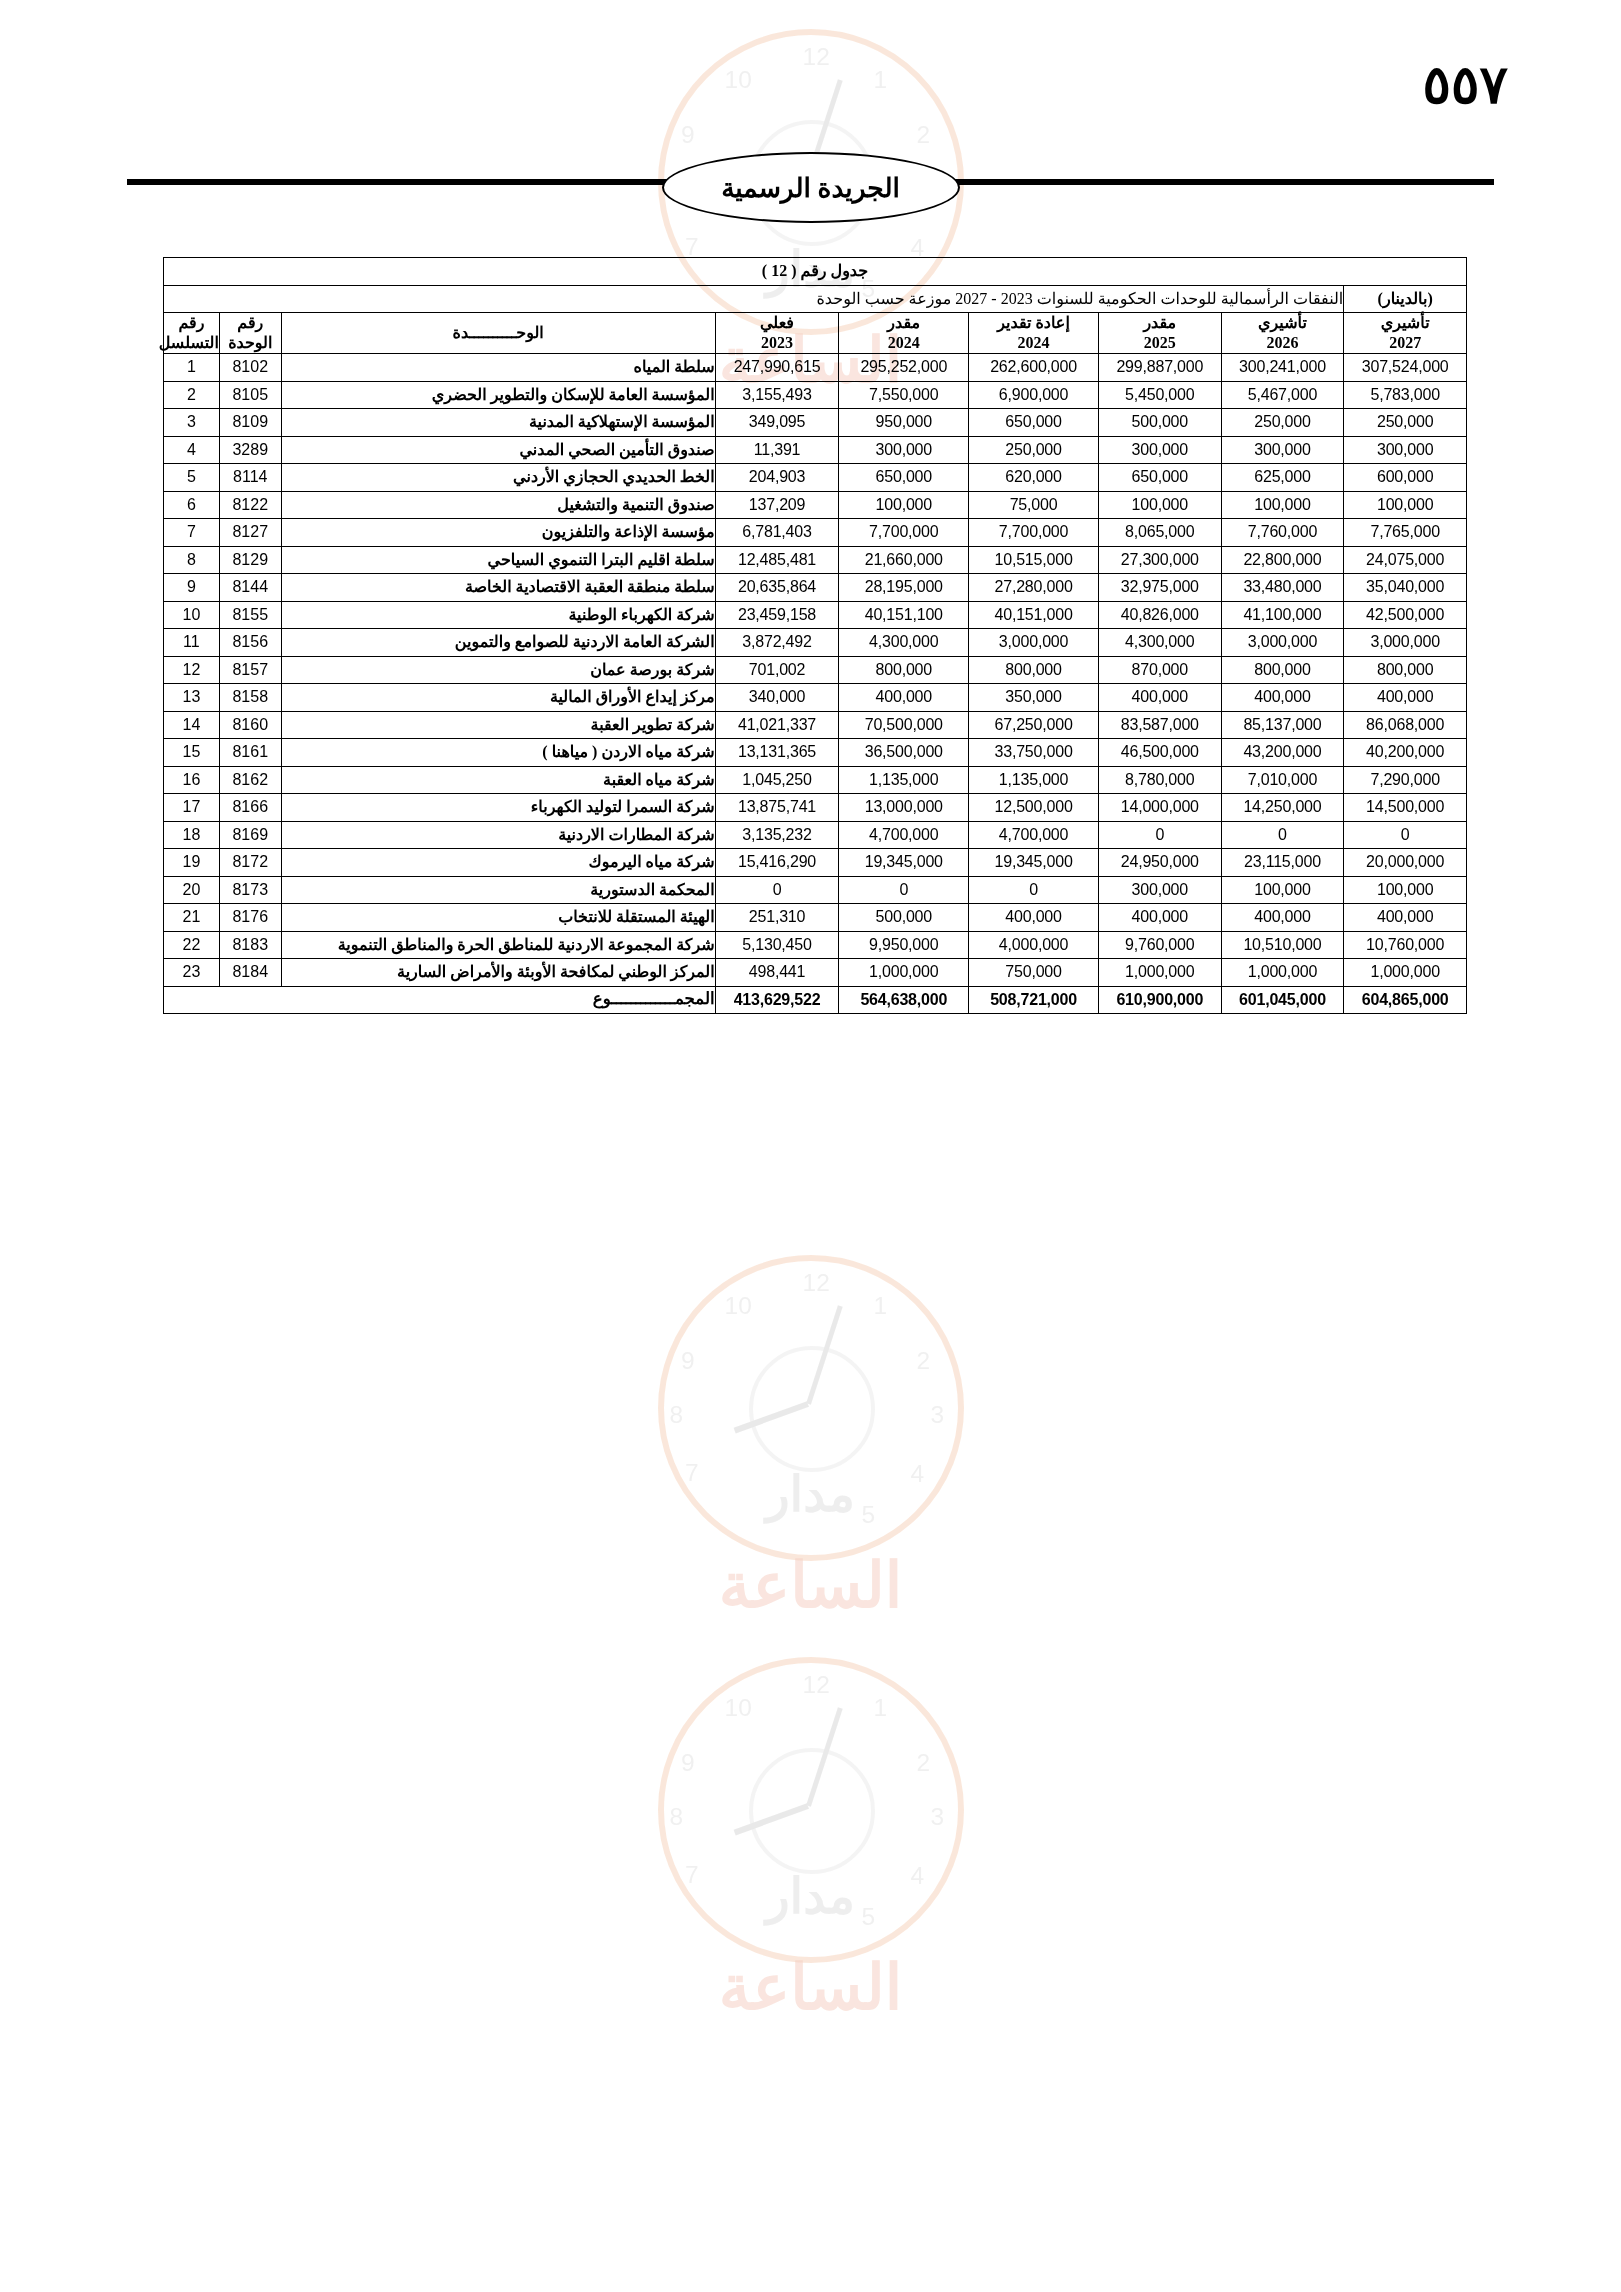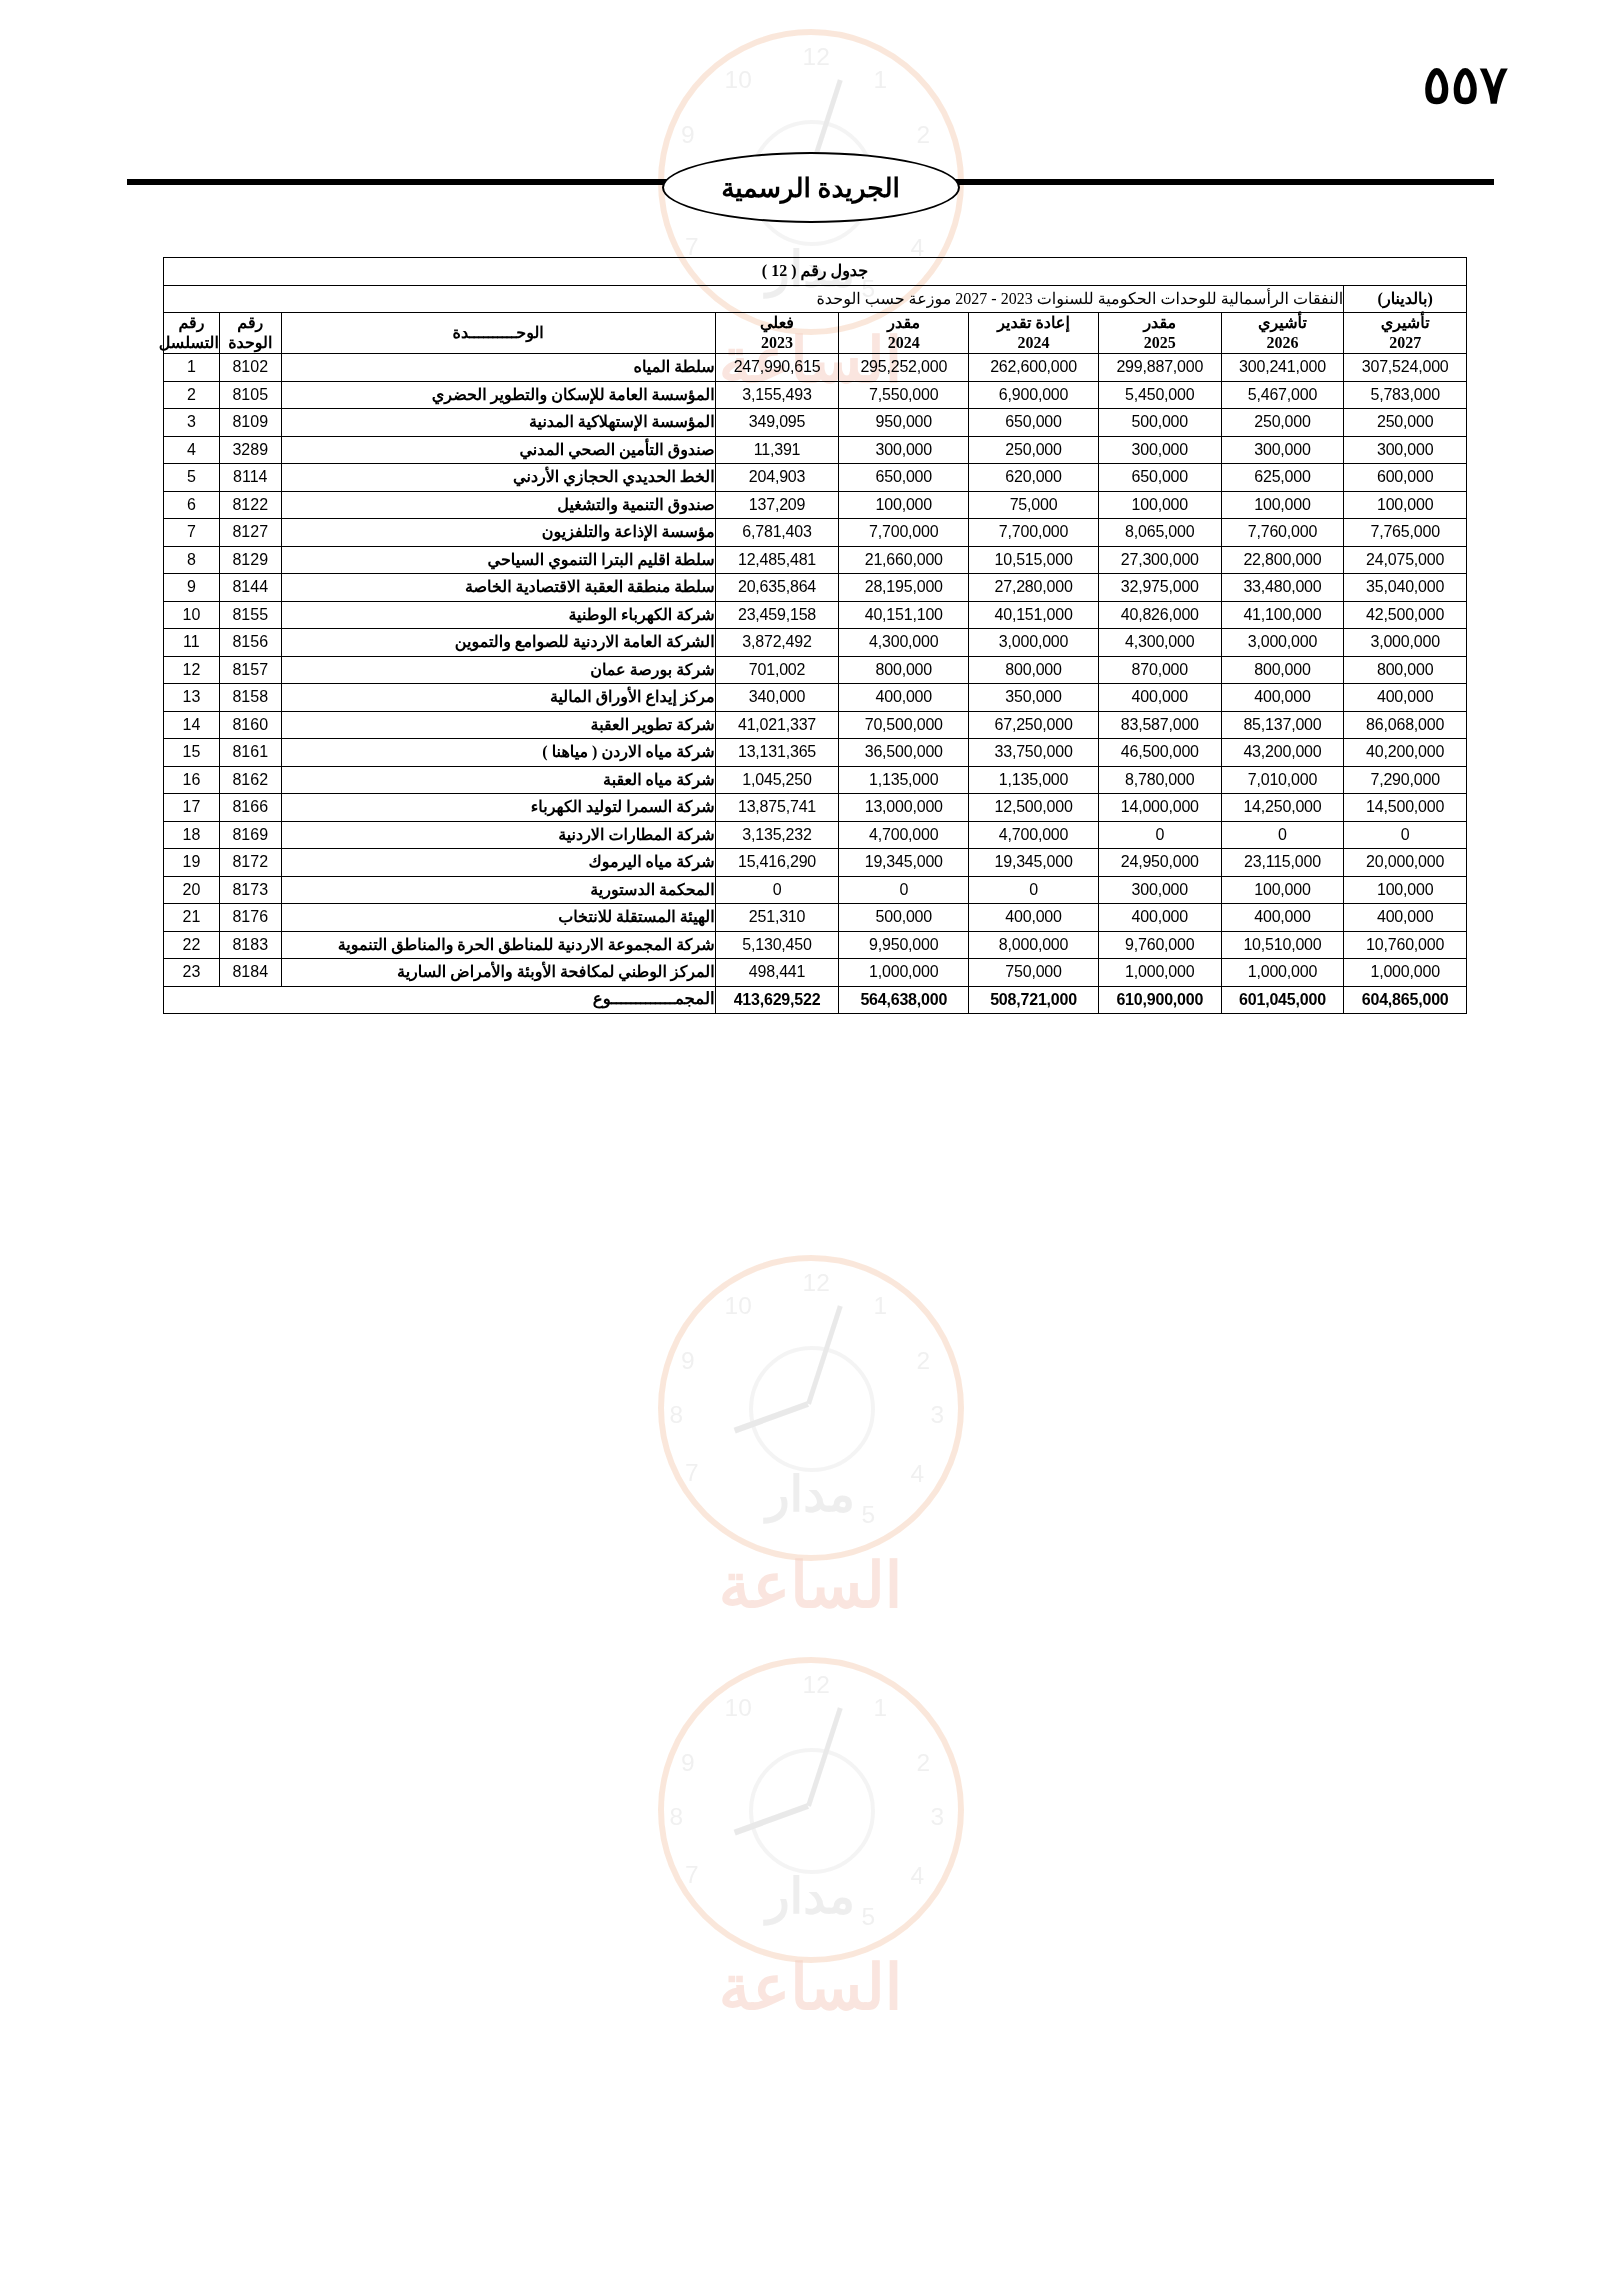--- a/index.html
+++ b/index.html
@@ -571,7 +571,7 @@
             <td class="num">10,760,000</td>
             <td class="num">10,510,000</td>
             <td class="num">9,760,000</td>
-            <td class="num">8,000,000</td>
+            <td class="num">4,000,000</td>
             <td class="num">9,950,000</td>
             <td class="num">5,130,450</td>
             <td class="unit-name">شركة المجموعة الاردنية للمناطق الحرة والمناطق التنموية</td>

